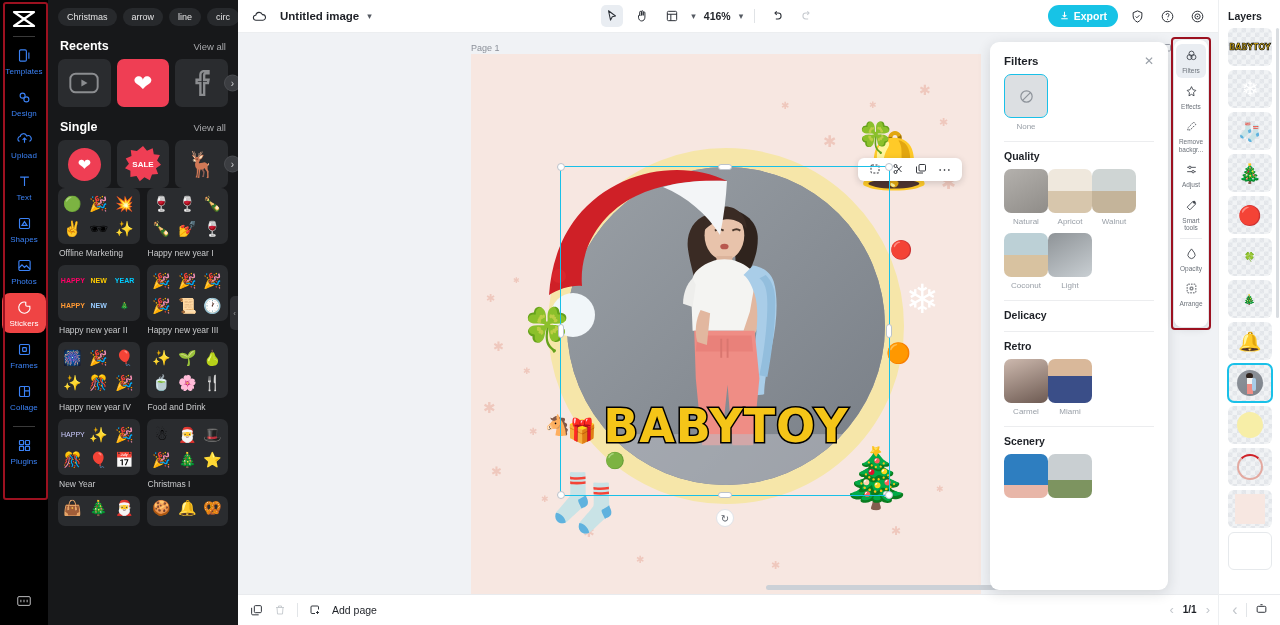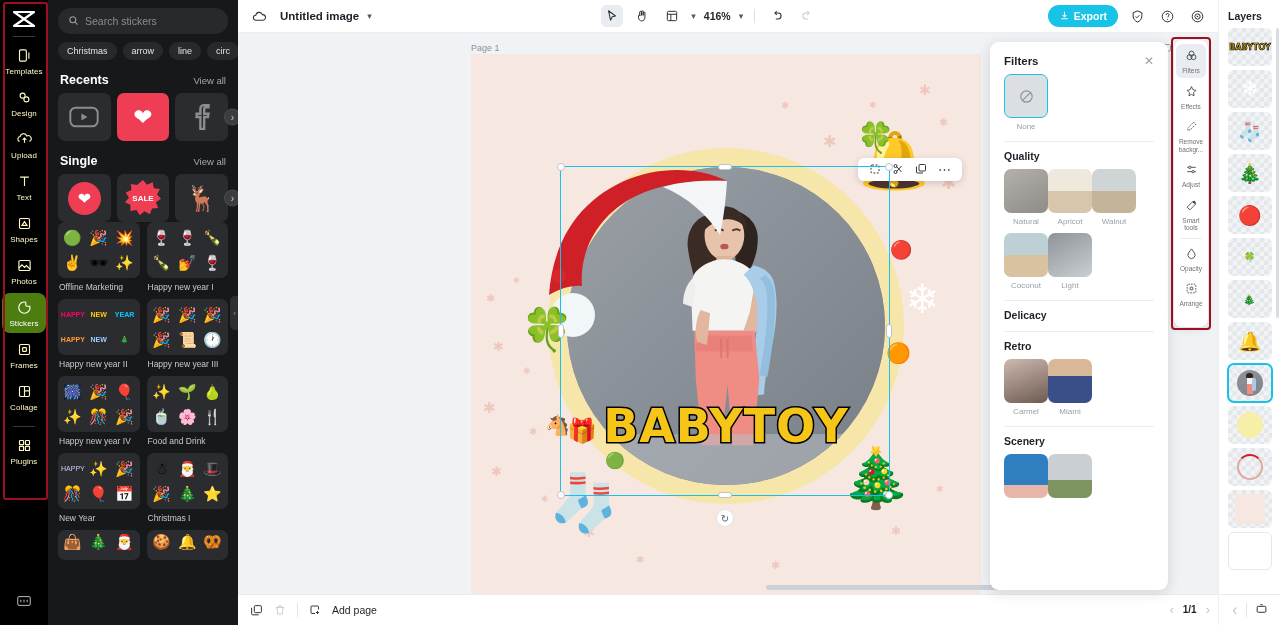--- a/index.html
+++ b/index.html
@@ -357,17 +357,6 @@
   </div>
 
   <div id="stickers">
-    <div class="search-wrap">
-      <div class="search-box">
-        <span>
-          <svg width="11" height="11" viewBox="0 0 24 24" fill="none" stroke="#9a9ca0" stroke-width="2.3">
-              <circle cx="10.5" cy="10.5" r="6.5"></circle>
-              <path d="M15.5 15.5 21 21"></path>
-            </svg>
-        </span>
-        <input placeholder="Search stickers" style="">
-      </div>
-    </div>
 
     <div class="tags">
       <div class="tag">Christmas</div>

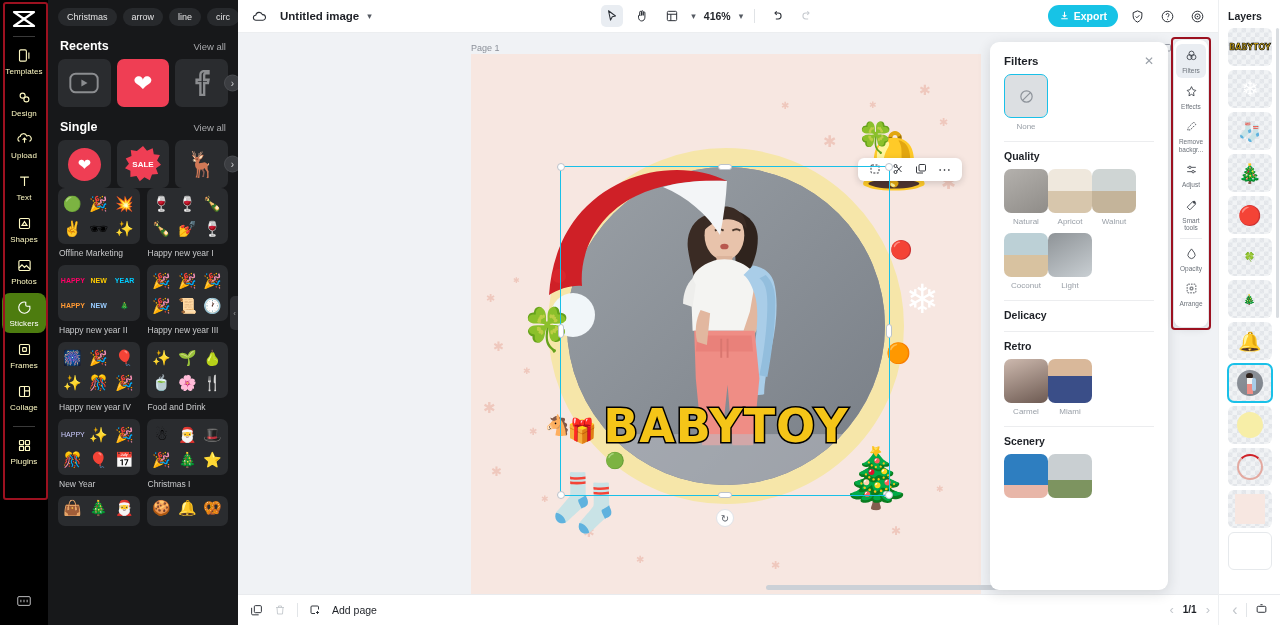--- a/index.html
+++ b/index.html
@@ -21,7 +21,7 @@
   .rail-item {
     width: 44px; height: 40px; margin-bottom: 2px; border-radius: 8px;
     display: flex; flex-direction: column; align-items: center; justify-content: center;
-    color: #fef9c3; cursor: pointer; gap: 2px;
+    color: #3b82f6; cursor: pointer; gap: 2px;
   }
   .rail-item .ri-ic { height: 18px; display:flex; align-items:center; justify-content:center; }
   .rail-item .ri-lb { font-size: 8px; line-height: 9px; letter-spacing: .1px; }

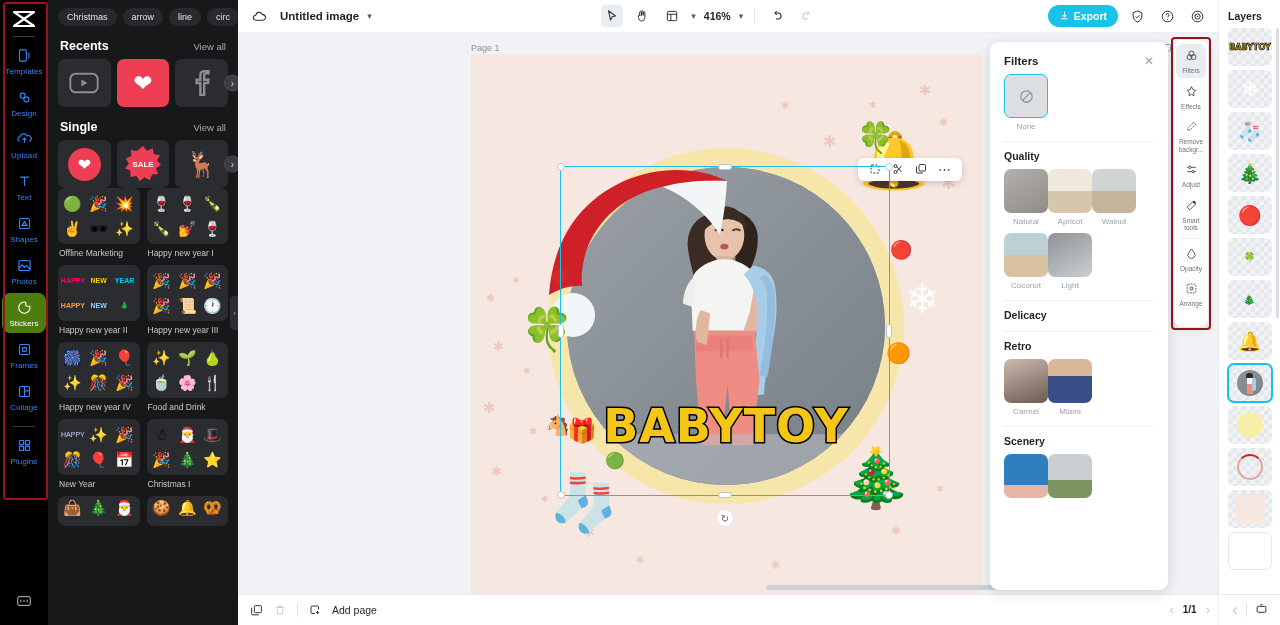--- a/index.html
+++ b/index.html
@@ -25,7 +25,7 @@
   }
   .rail-item .ri-ic { height: 18px; display:flex; align-items:center; justify-content:center; }
   .rail-item .ri-lb { font-size: 8px; line-height: 9px; letter-spacing: .1px; }
-  .rail-item.active { background: #4d7c0f; color: #ffffff; }
+  .rail-item.active { background: #ef4444; color: #ffffff; }
   #rail .redbox {
     position: absolute; left: 3px; top: 2px; width: 45px; height: 498px;
     border: 2px solid #9c1120; border-radius: 3px; pointer-events: none;

